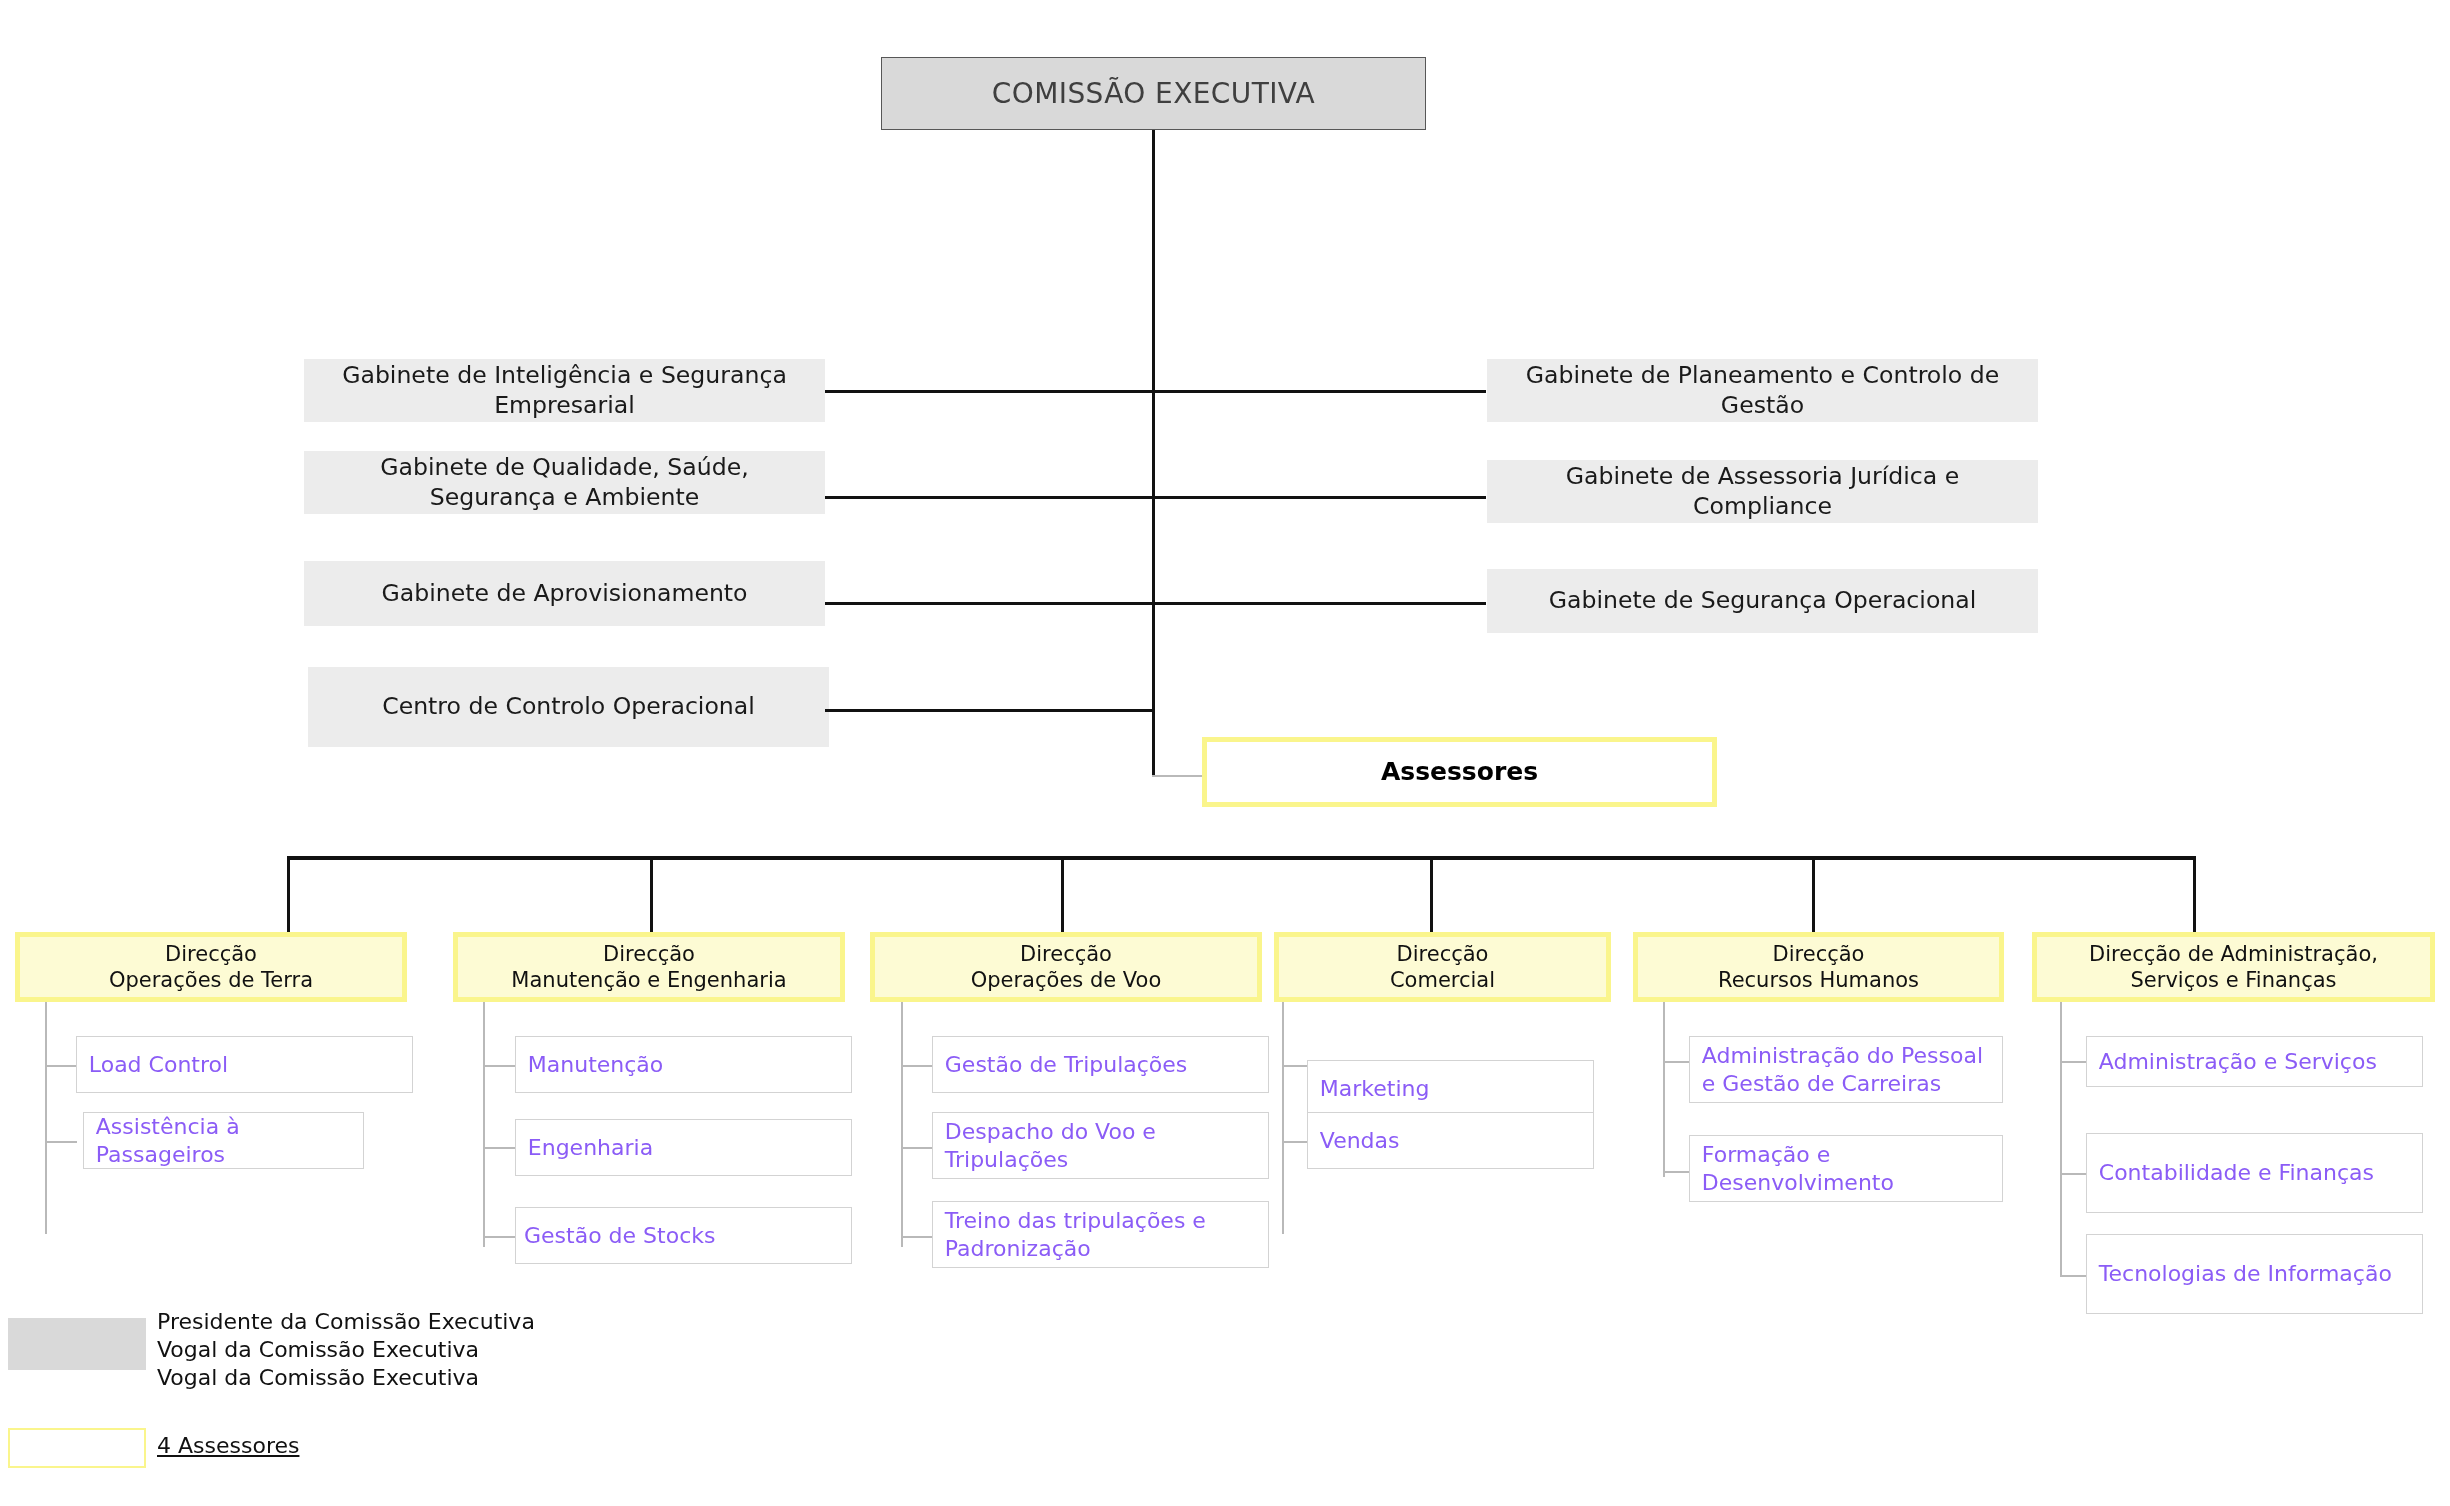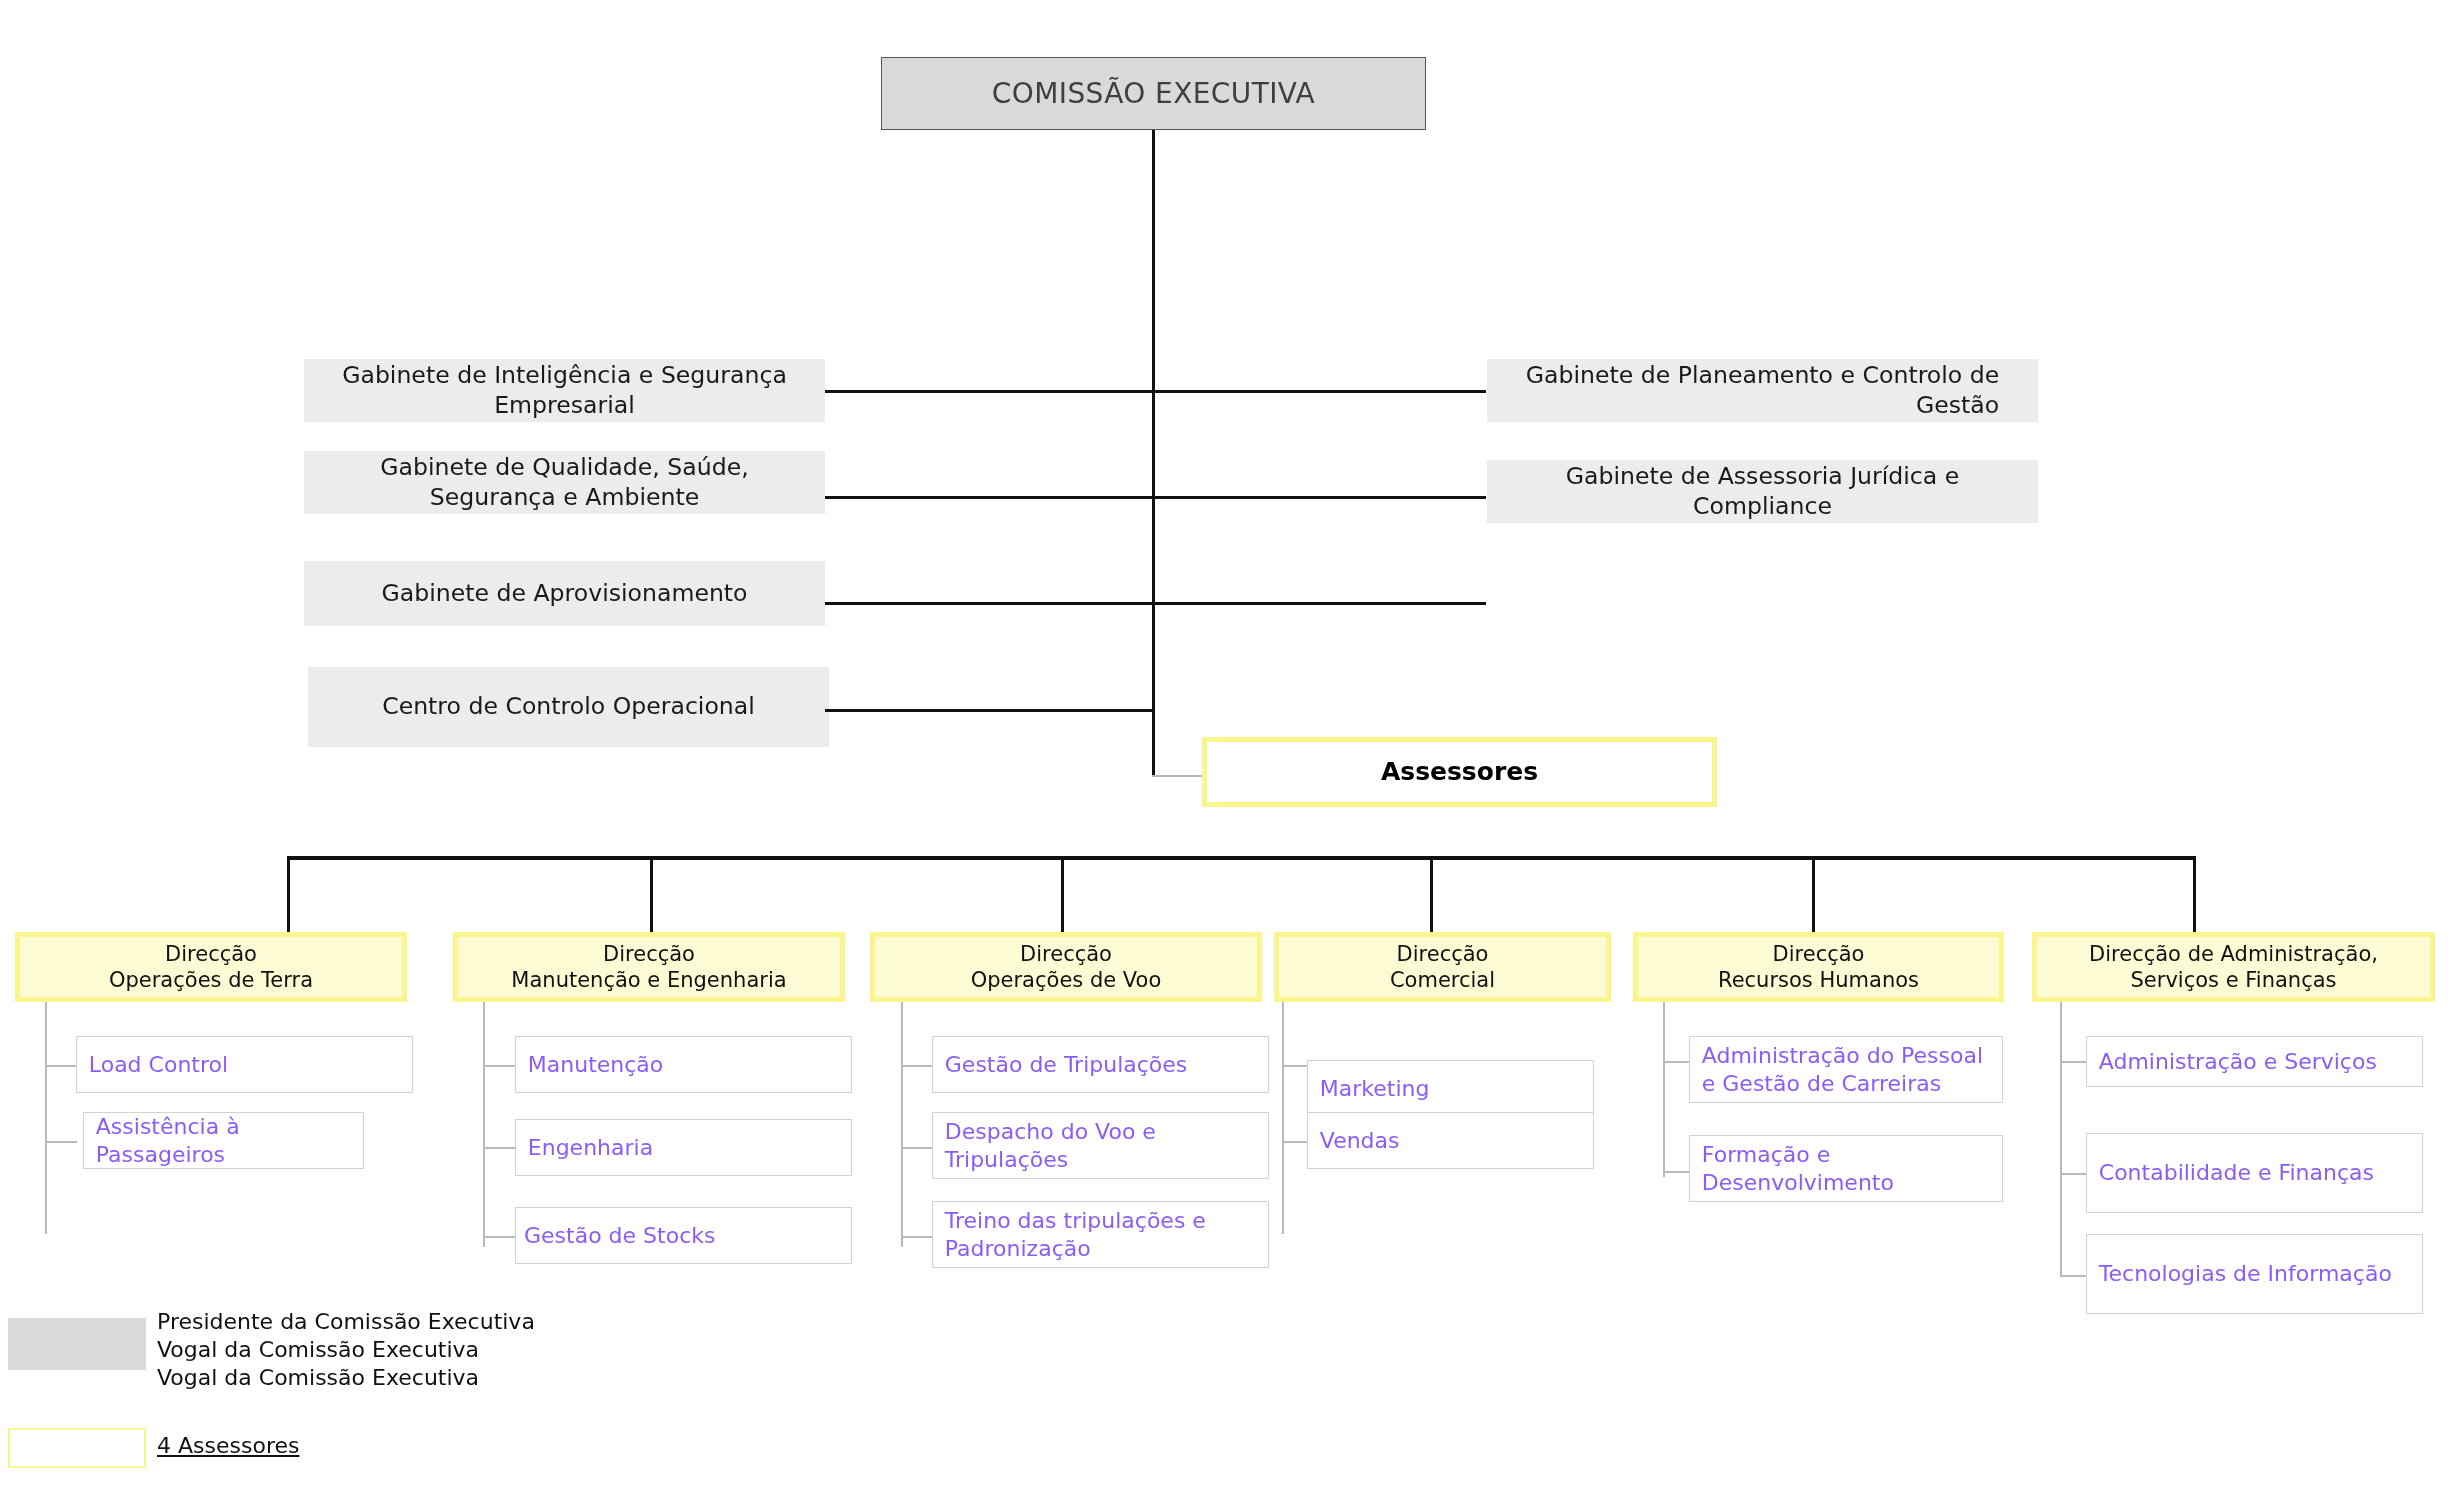--- a/index.html
+++ b/index.html
@@ -131,7 +131,7 @@
   <div class="node gab-box" style="left:308px; top:667px; width:521px; height:80px;">Centro de Controlo Operacional</div>
   <div class="line-h" style="left:825px; top:709px; width:328px;"></div>
 
-  <div class="node gab-box" style="left:1487px; top:359px; width:551px; height:63px;text-align:right;">Gabinete de Planeamento e Controlo de
+  <div class="node gab-box" style="left:1487px; top:359px; width:551px; height:63px;">Gabinete de Planeamento e Controlo de
 Gestão</div>
   <div class="line-h" style="left:1152px; top:390px; width:334px;"></div>
 

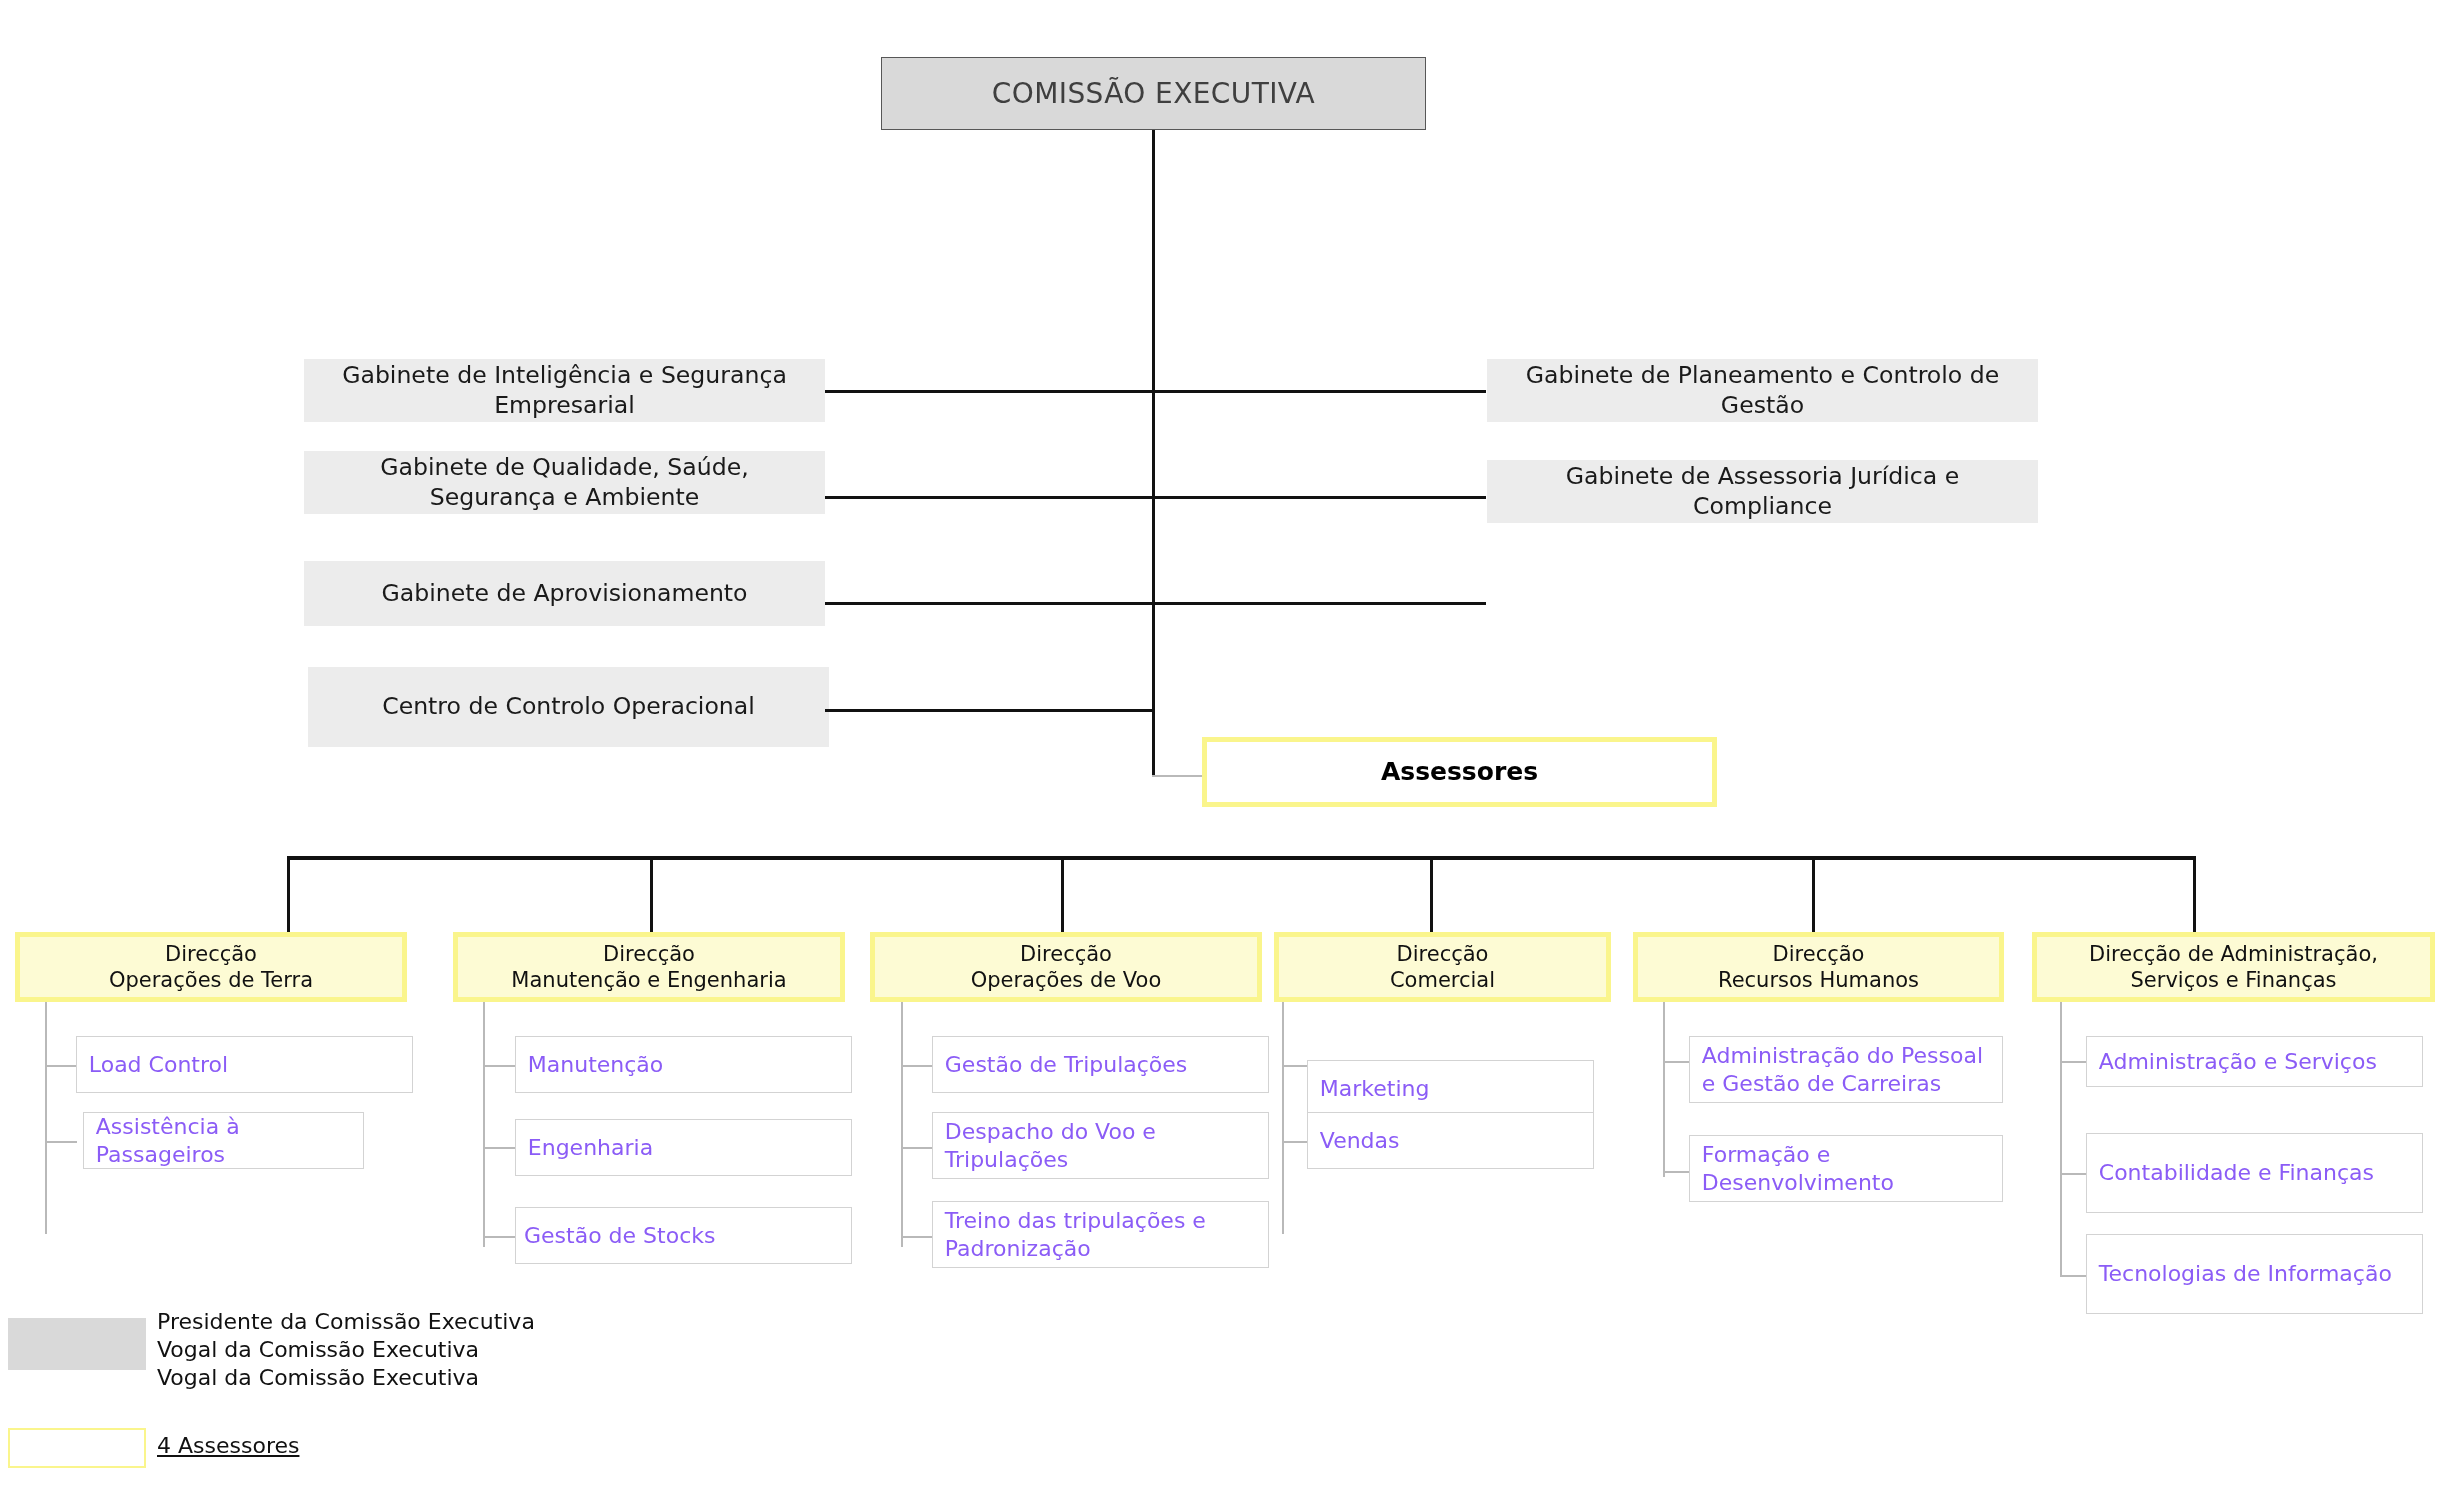--- a/index.html
+++ b/index.html
@@ -139,6 +139,7 @@
 Compliance</div>
   <div class="line-h" style="left:1152px; top:496px; width:334px;"></div>
 
+  <div class="node gab-box" style="left:1487px; top:569px; width:551px; height:64px;">Gabinete de Segurança Operacional</div>
   <div class="line-h" style="left:1152px; top:602px; width:334px;"></div>
 
   <div class="line-h thin" style="left:1152px; top:775px; width:51px;"></div>

